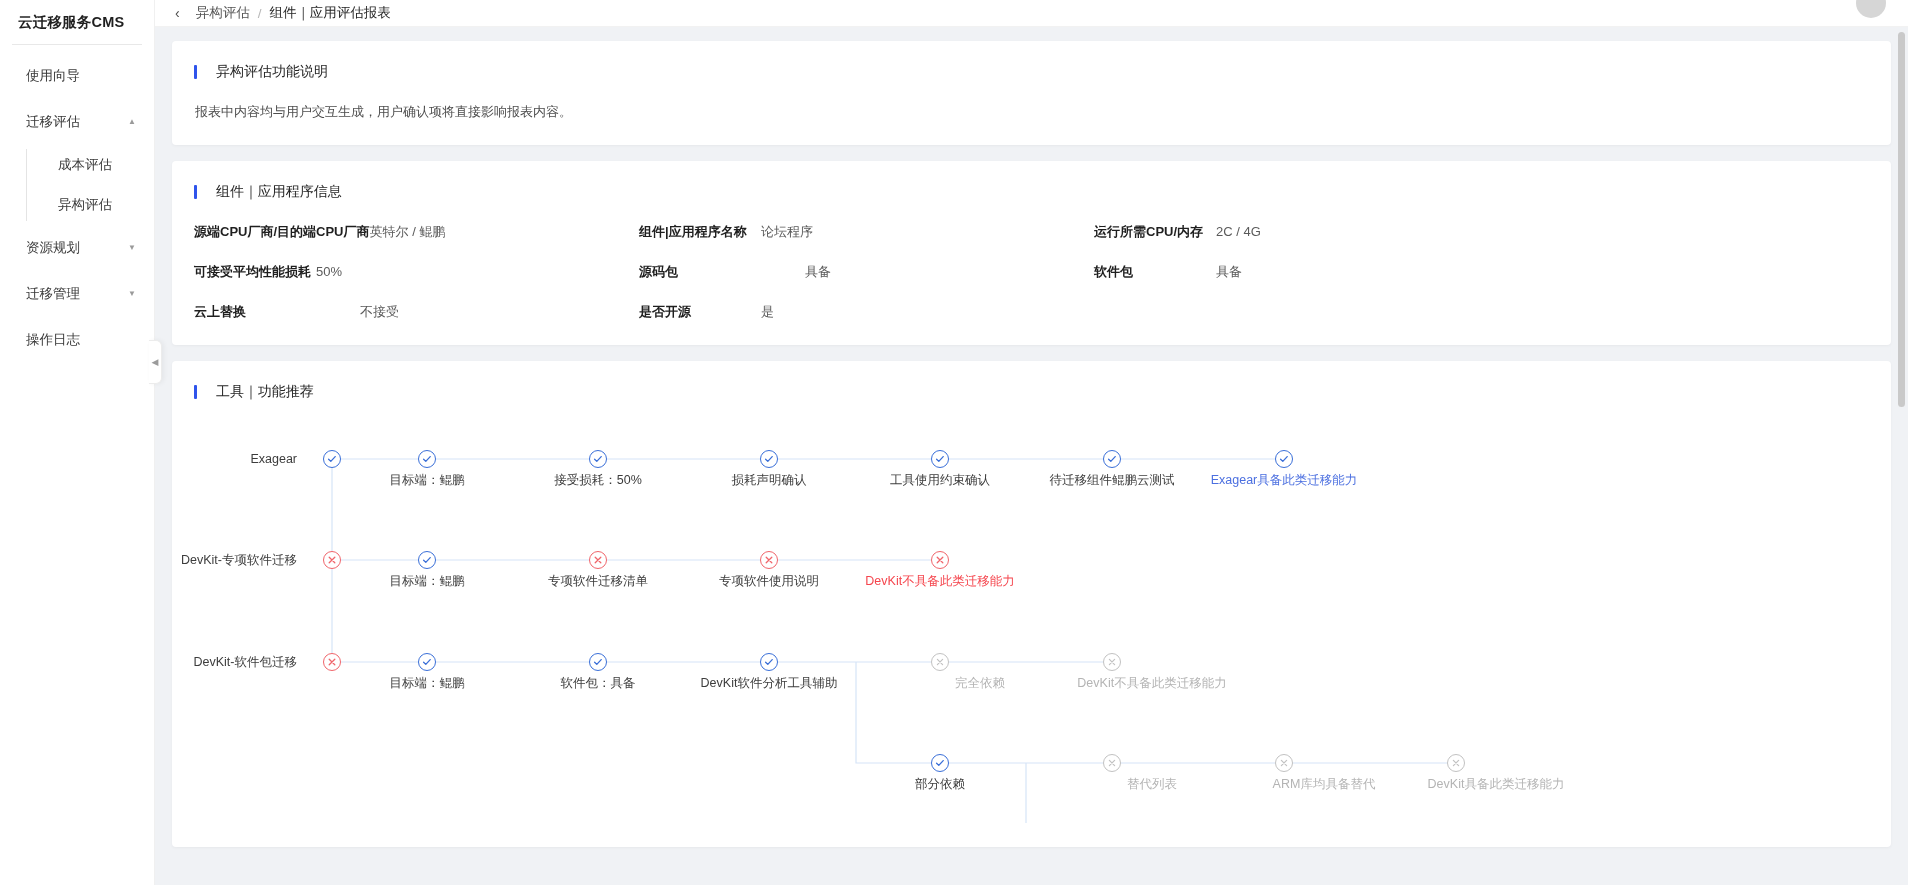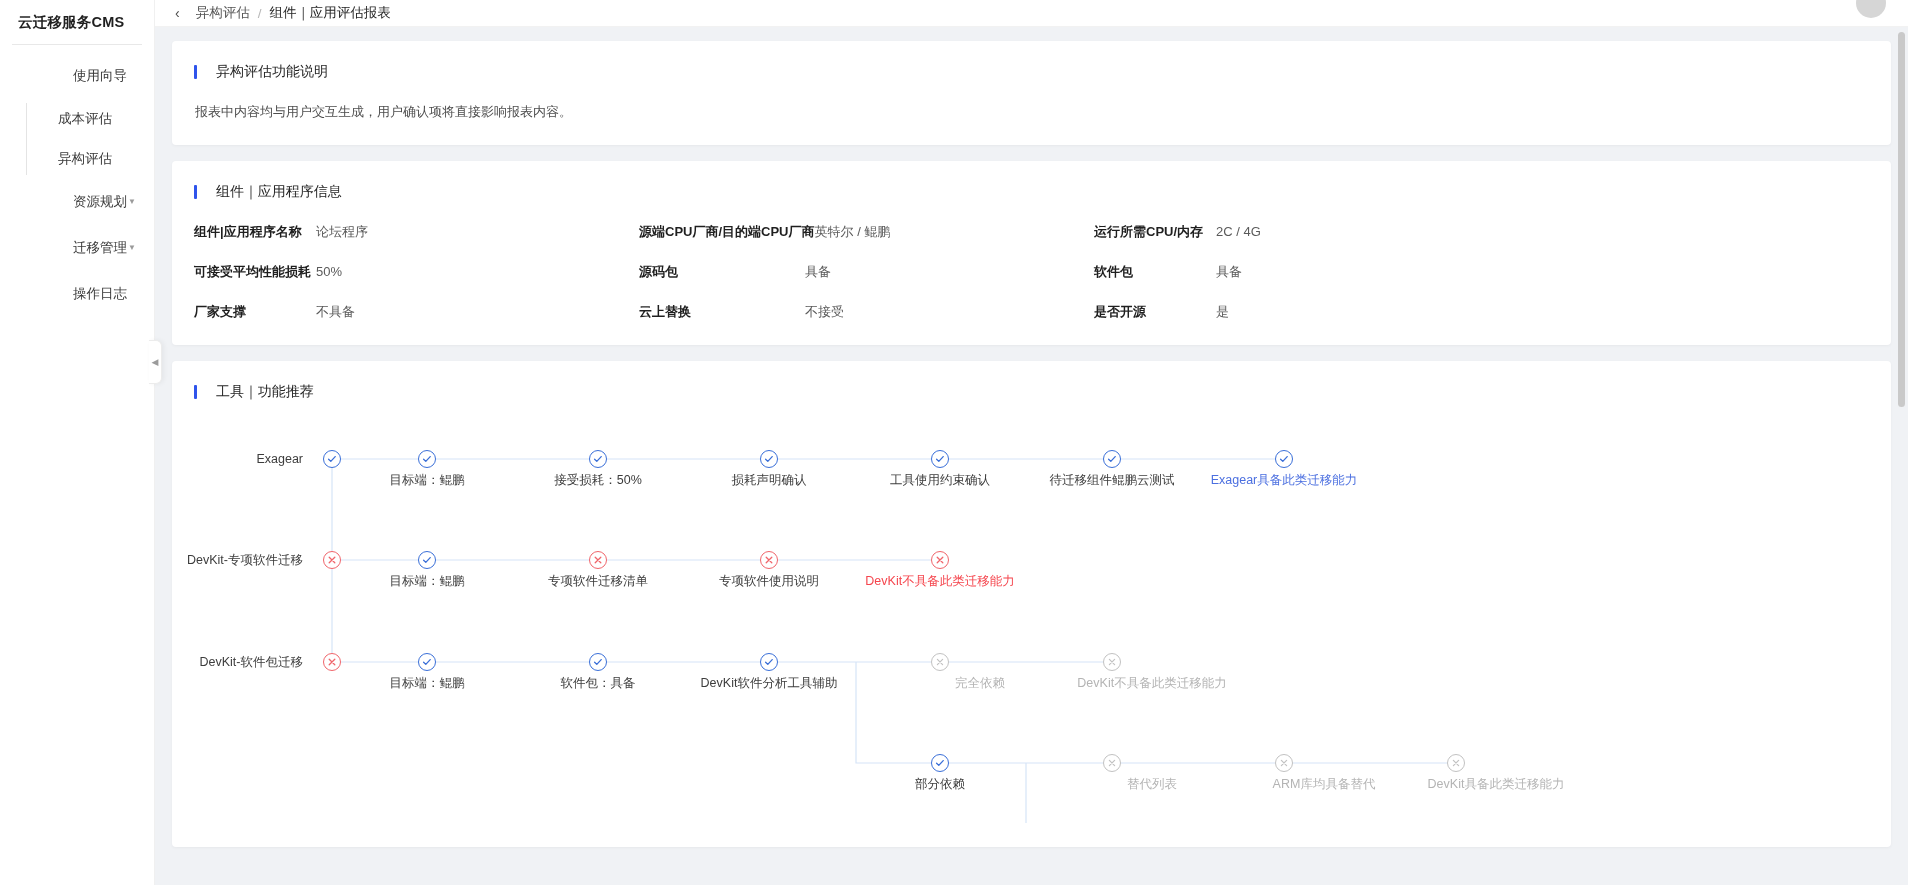--- a/index.html
+++ b/index.html
@@ -35,7 +35,7 @@
     font-size: 13.5px; color: #3a3a3a; cursor: pointer;
     position: relative;
   }
-  .menu-item .label { flex: 1; margin-left: 47px; }
+  .menu-item .label { flex: 1; }
   .menu-item .caret {
     font-size: 8px; color: #9a9a9a; line-height: 1;
     margin-left: auto; margin-right: 2px;

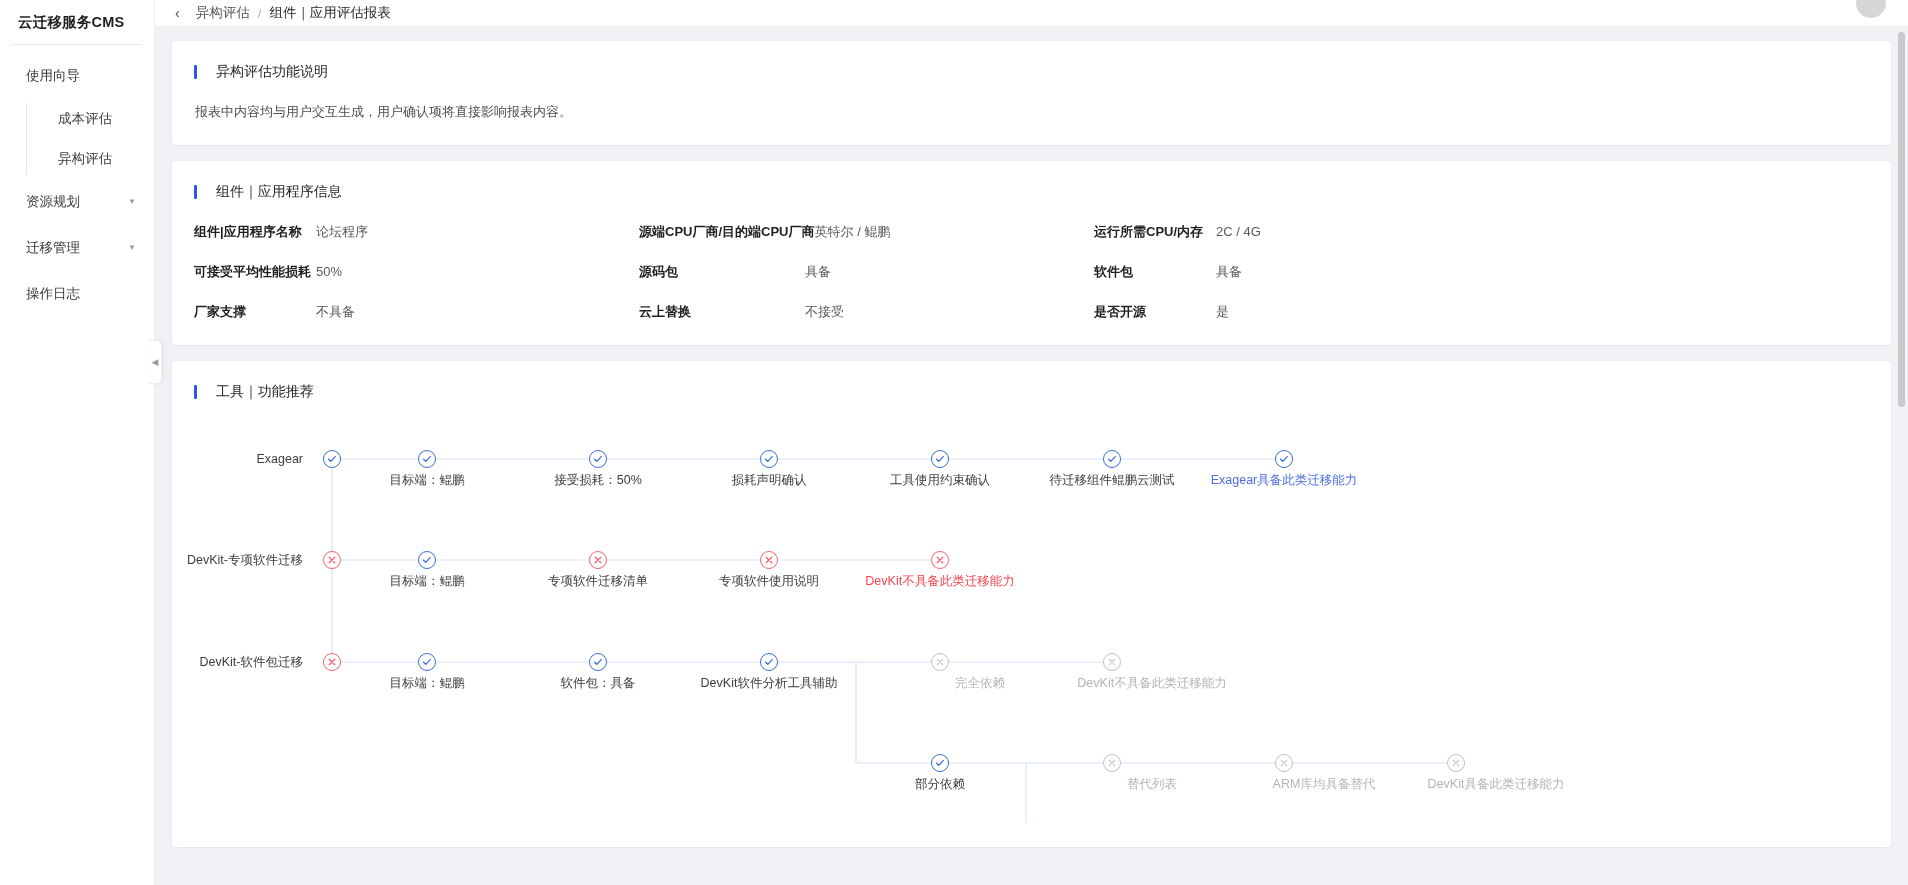--- a/index.html
+++ b/index.html
@@ -170,6 +170,10 @@
       </div>
 
 
+      <div class="menu-item">
+        <span class="label">迁移评估</span>
+        <span class="caret">▲</span>
+      </div>
 
       <div class="submenu">
         <div class="submenu-item">

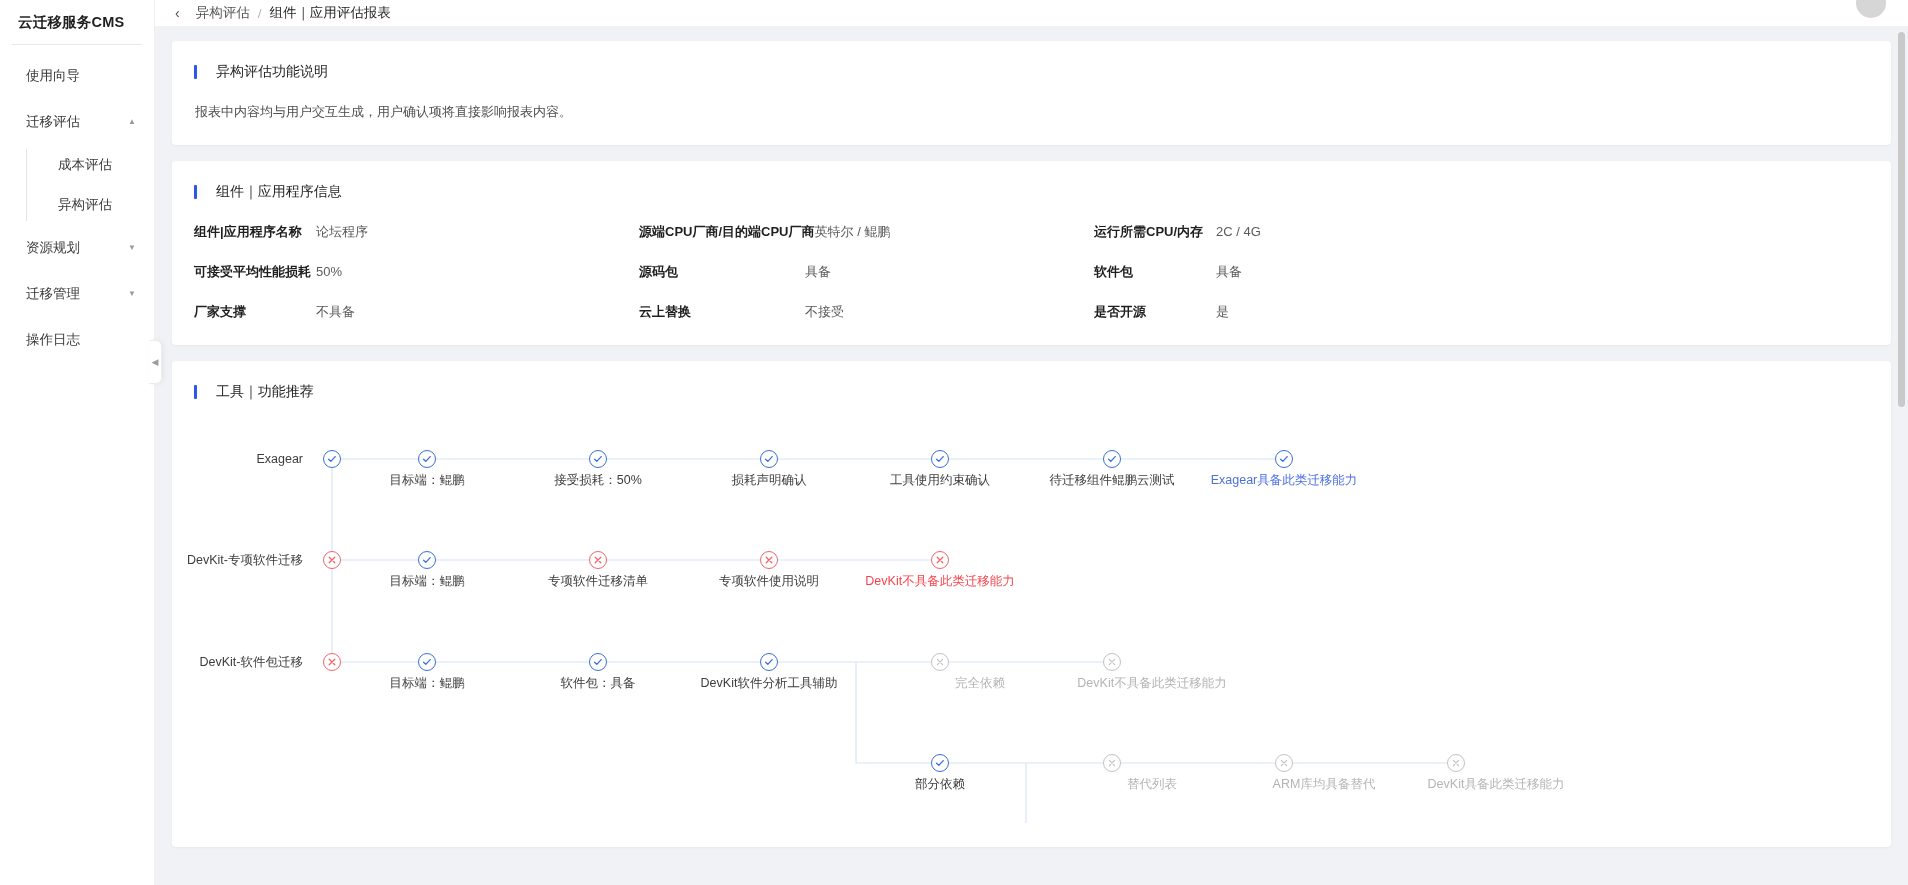--- a/index.html
+++ b/index.html
@@ -231,13 +231,13 @@
           <span>组件｜应用程序信息</span>
         </div>
         <div class="info-grid">
-          <div class="info-cell">
-            <span class="info-label">组件|应用程序名称</span>
-            <span class="info-value">论坛程序</span>
-          </div>
           <div class="info-cell wide">
             <span class="info-label">源端CPU厂商/目的端CPU厂商</span>
             <span class="info-value">英特尔 / 鲲鹏</span>
+          </div>
+          <div class="info-cell">
+            <span class="info-label">组件|应用程序名称</span>
+            <span class="info-value">论坛程序</span>
           </div>
           <div class="info-cell">
             <span class="info-label">运行所需CPU/内存</span>

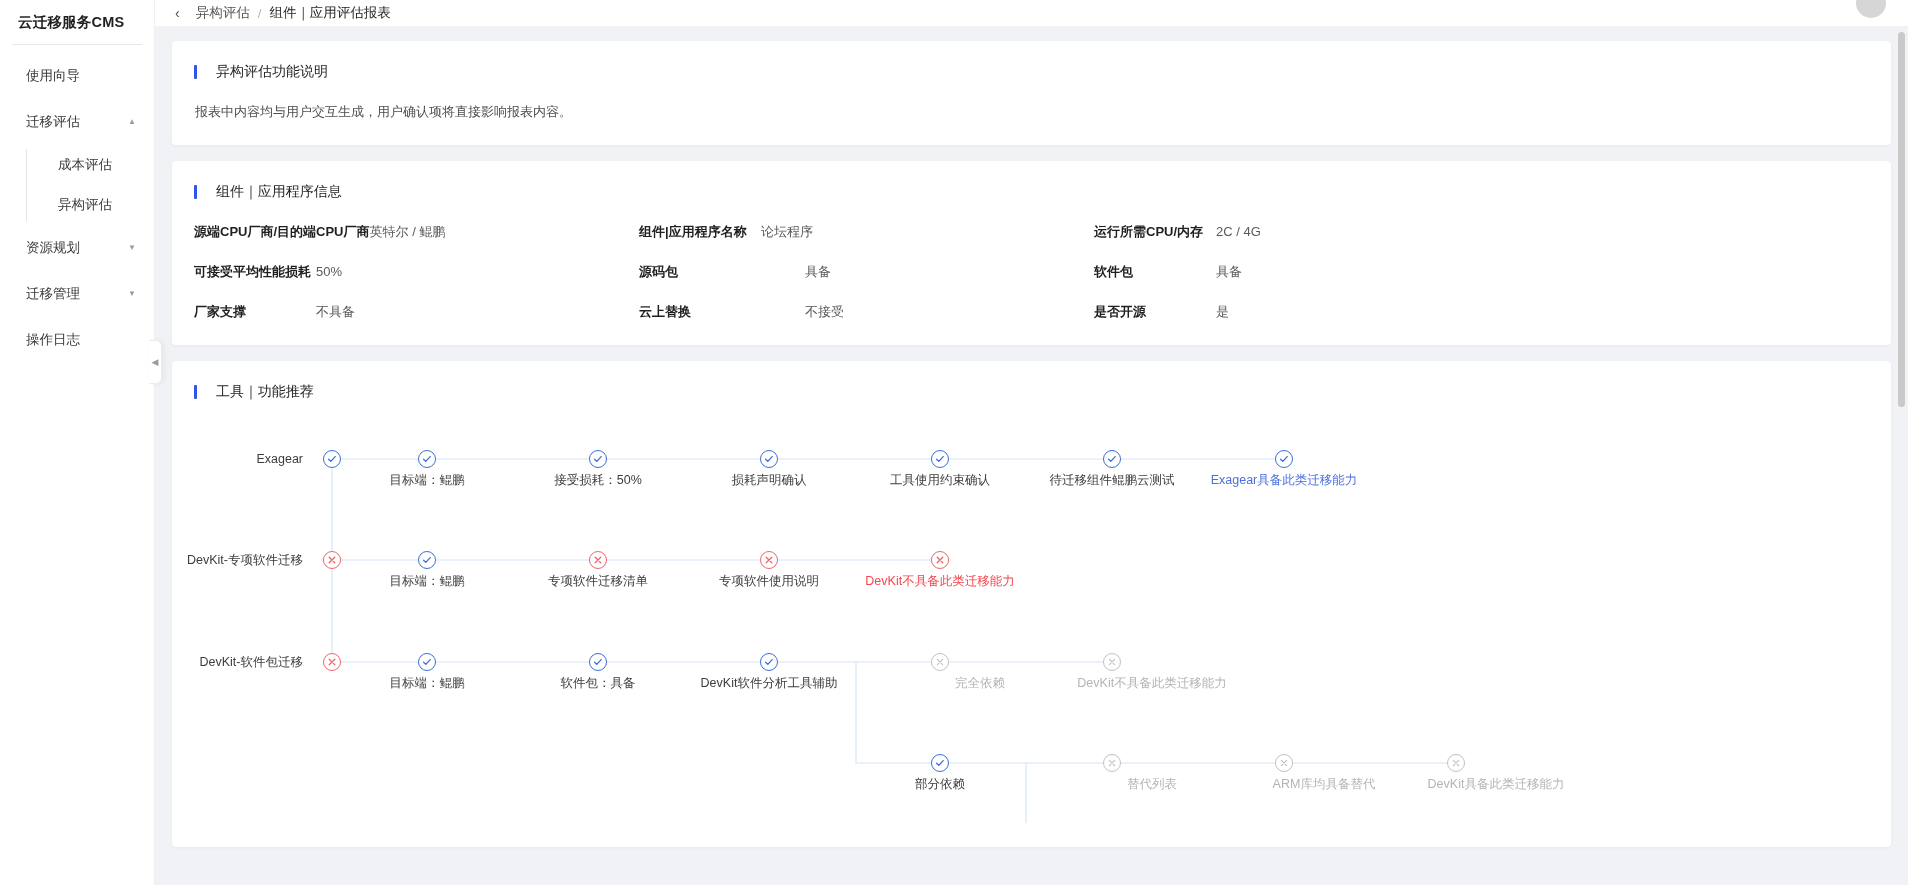--- a/index.html
+++ b/index.html
@@ -257,10 +257,6 @@
             <span class="info-value">具备</span>
           </div>
 
-          <div class="info-cell">
-            <span class="info-label">厂家支撑</span>
-            <span class="info-value">不具备</span>
-          </div>
           <div class="info-cell wide">
             <span class="info-label">云上替换</span>
             <span class="info-value">不接受</span>

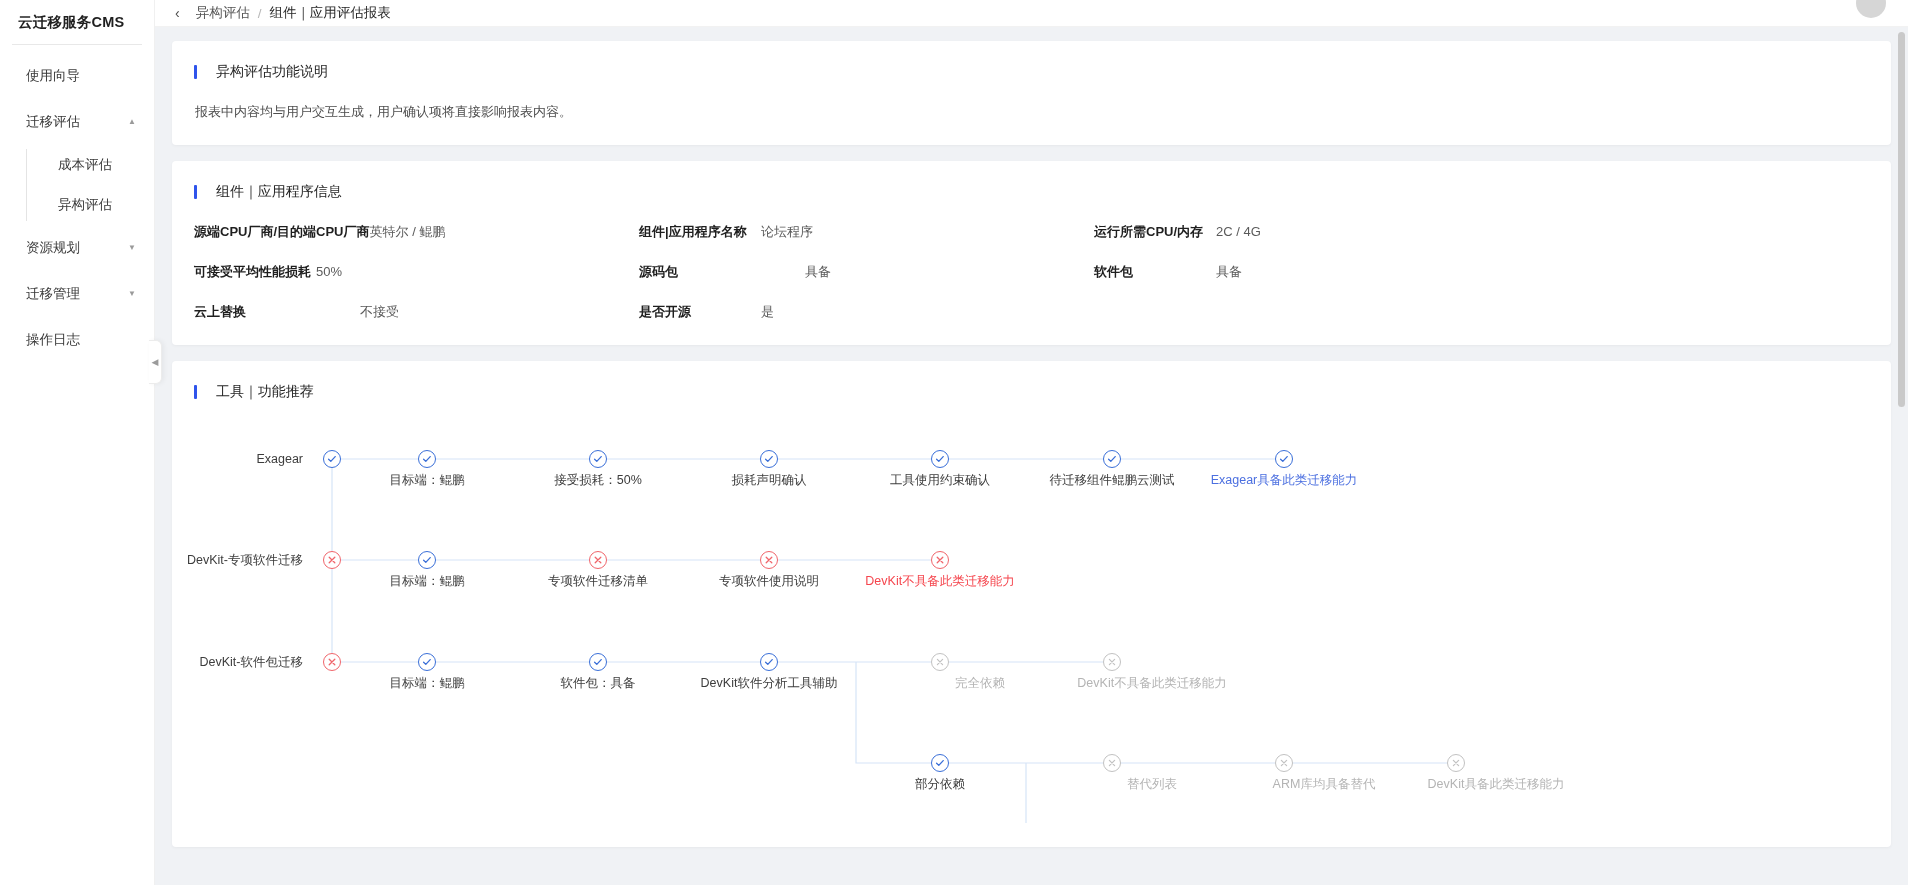--- a/index.html
+++ b/index.html
@@ -142,7 +142,7 @@
   .row-label {
     position: absolute; transform: translate(-100%, -50%);
     white-space: nowrap; font-size: 12.5px; color: #3c3c3c;
-    padding-right: 20px;
+    padding-right: 26px;
   }
 
   

